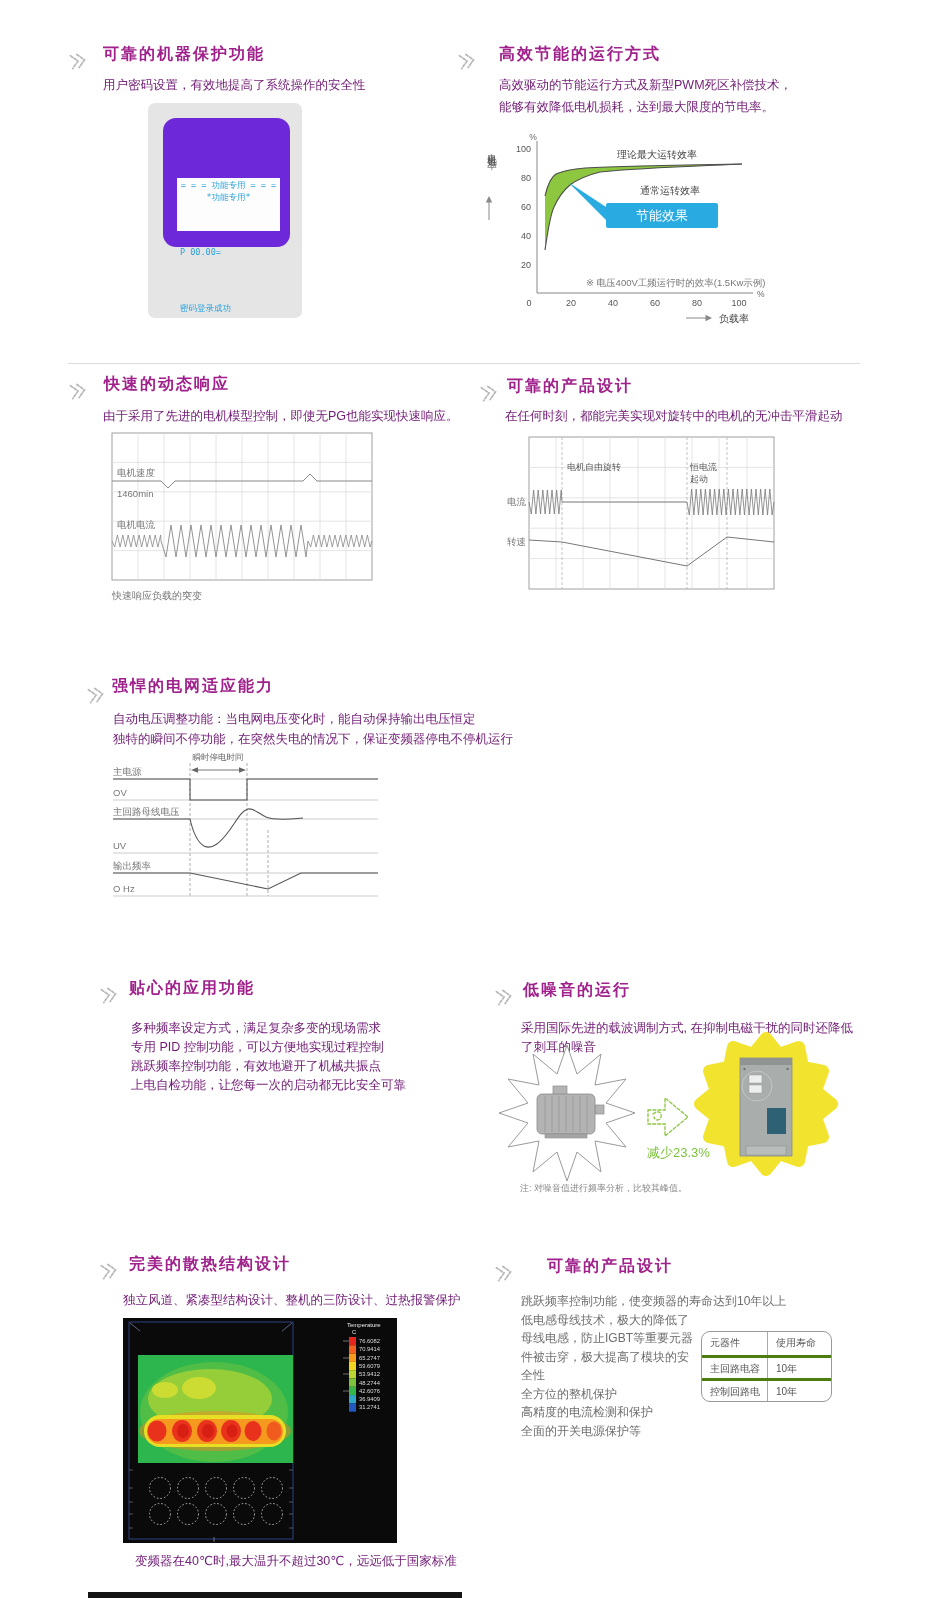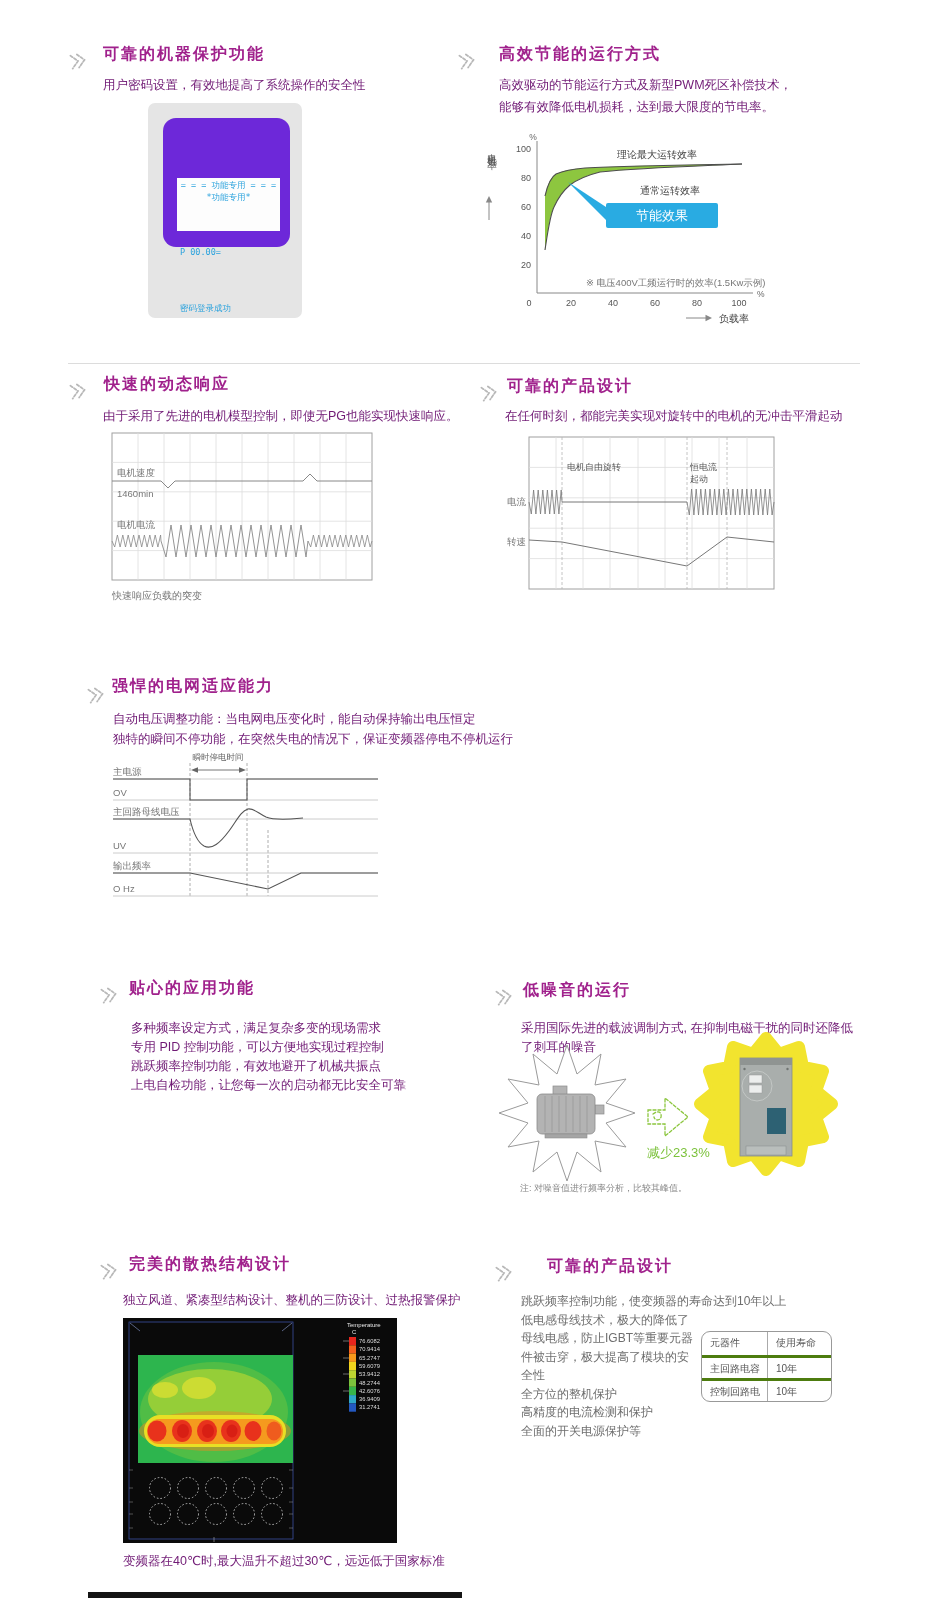--- a/index.html
+++ b/index.html
@@ -403,7 +403,7 @@
     <text class="leg-num" x="359" y="1409.4">31.2741</text>
   </g>
 </svg>
-<div class="desc" style="left:123px;top:1552px">变频器在40℃时,最大温升不超过30℃，远远低于国家标准</div>
+<div class="desc" style="left:135px;top:1552px">变频器在40℃时,最大温升不超过30℃，远远低于国家标准</div>
 
 <svg class="sec-icon" style="left:493px;top:1262px" viewBox="0 0 20 20">
   <g transform="rotate(-10 10 10)" stroke="#b8b8b8" stroke-width="1.6" fill="none" stroke-dasharray="2.4,1.7" stroke-linecap="round">

